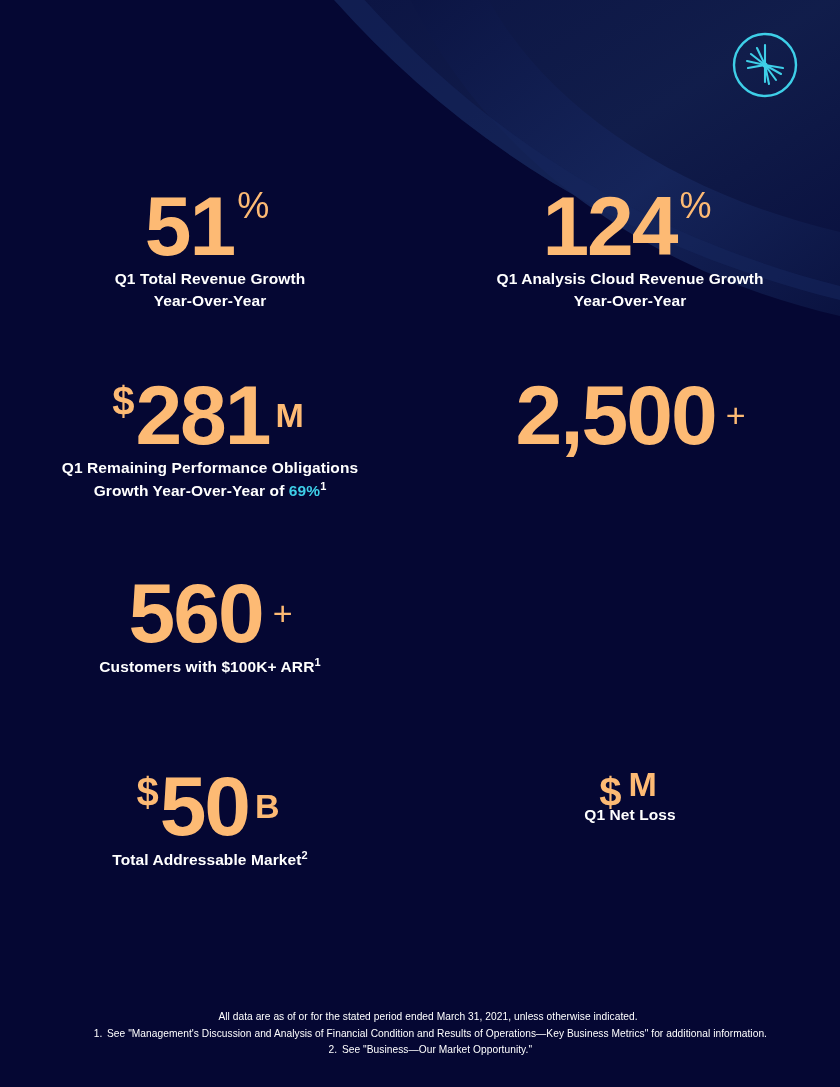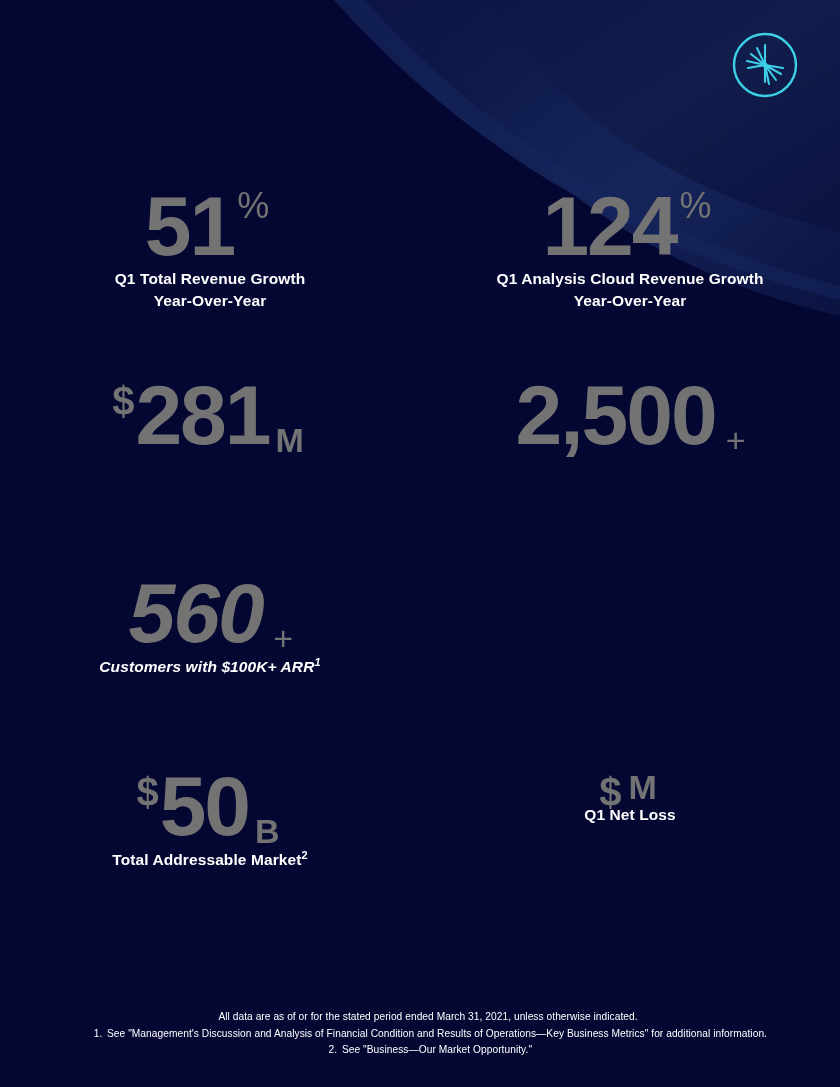--- a/index.html
+++ b/index.html
@@ -62,9 +62,9 @@
   
   .figure {
     display: flex;
-    align-items: flex-end;
+    align-items: center;
     justify-content: center;
-    color: #737373;
+    color: #fdba74;
     line-height: 1;
     white-space: nowrap;
   }

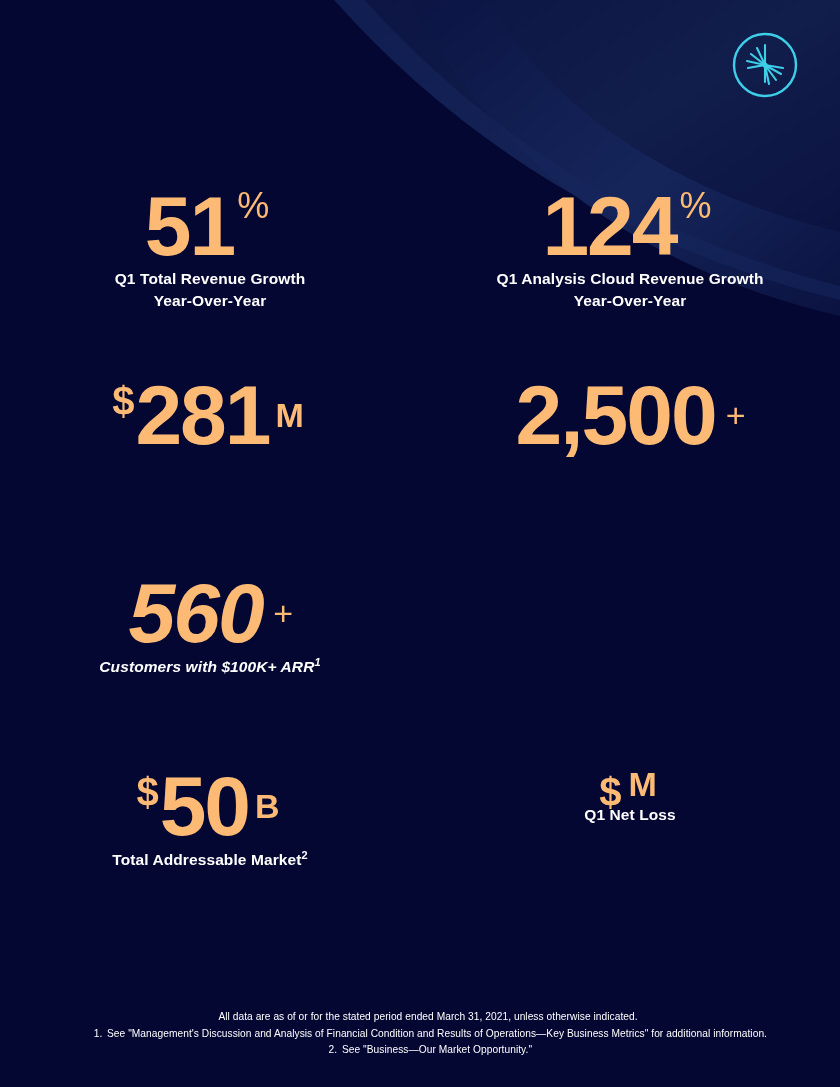--- a/index.html
+++ b/index.html
@@ -218,6 +218,10 @@
           <span class="fig-sub">M</span>
           <span class="fig-plus"></span>
         </div>
+        <div class="caption">
+          <div>Q1 Remaining Performance Obligations</div>
+          <div><span>Growth Year-Over-Year of </span><span class="accent">69%</span><span class="fn">1</span></div>
+        </div>
       </div>
       <div class="cell">
         <div class="figure">

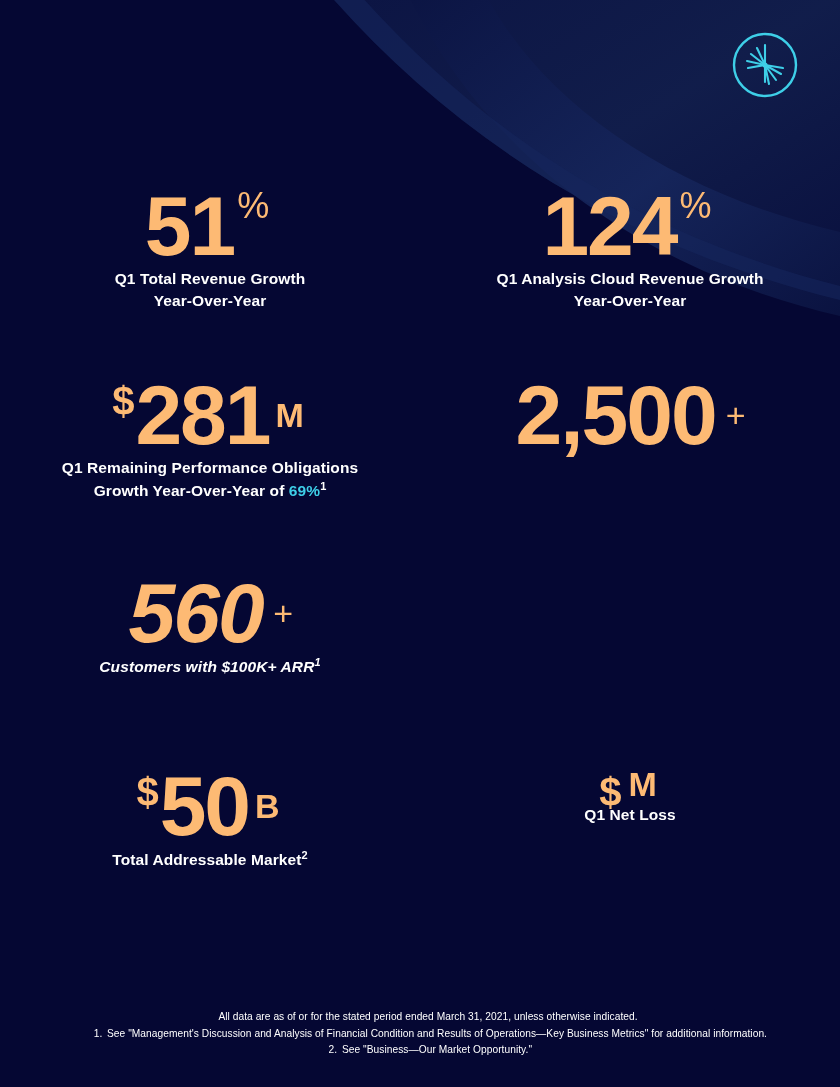--- a/index.html
+++ b/index.html
@@ -56,7 +56,7 @@
   }
   .row-1 { height: 195px; }
   .row-2 { height: 196px; }
-  .row-3 { height: 195px; font-style: italic; }
+  .row-3 { height: 195px; }
   .row-4 { height: 195px; }
 
   

